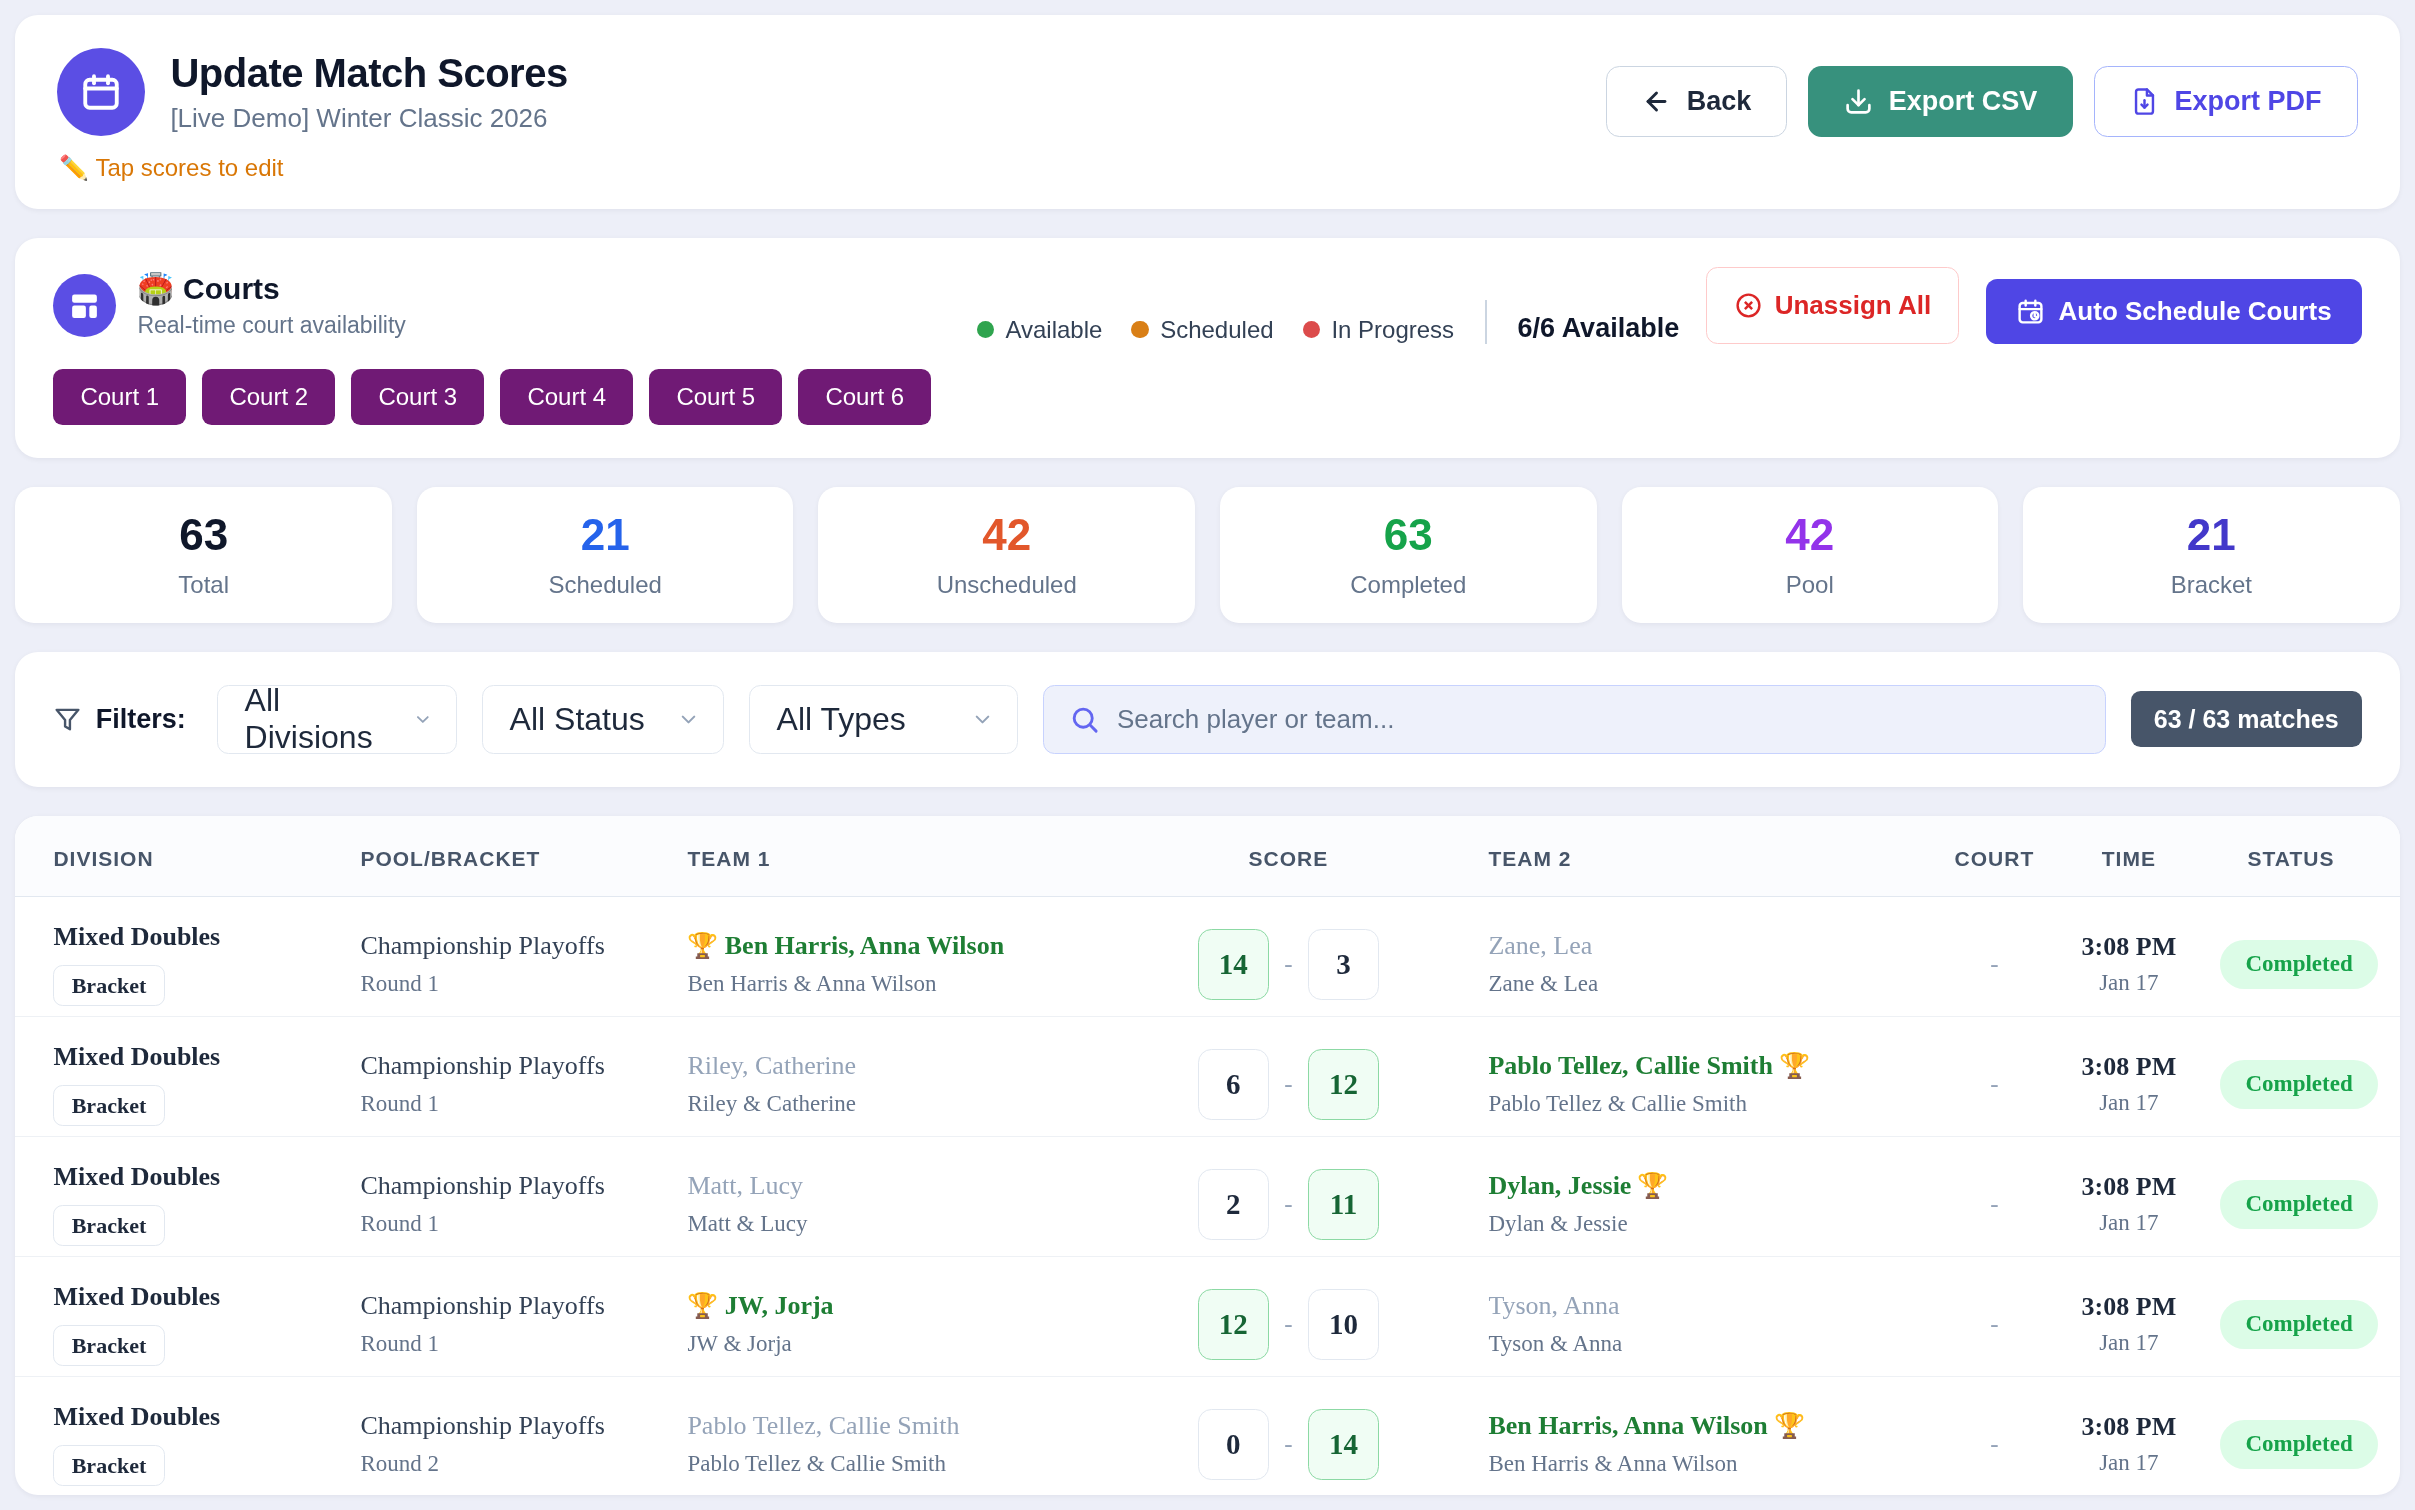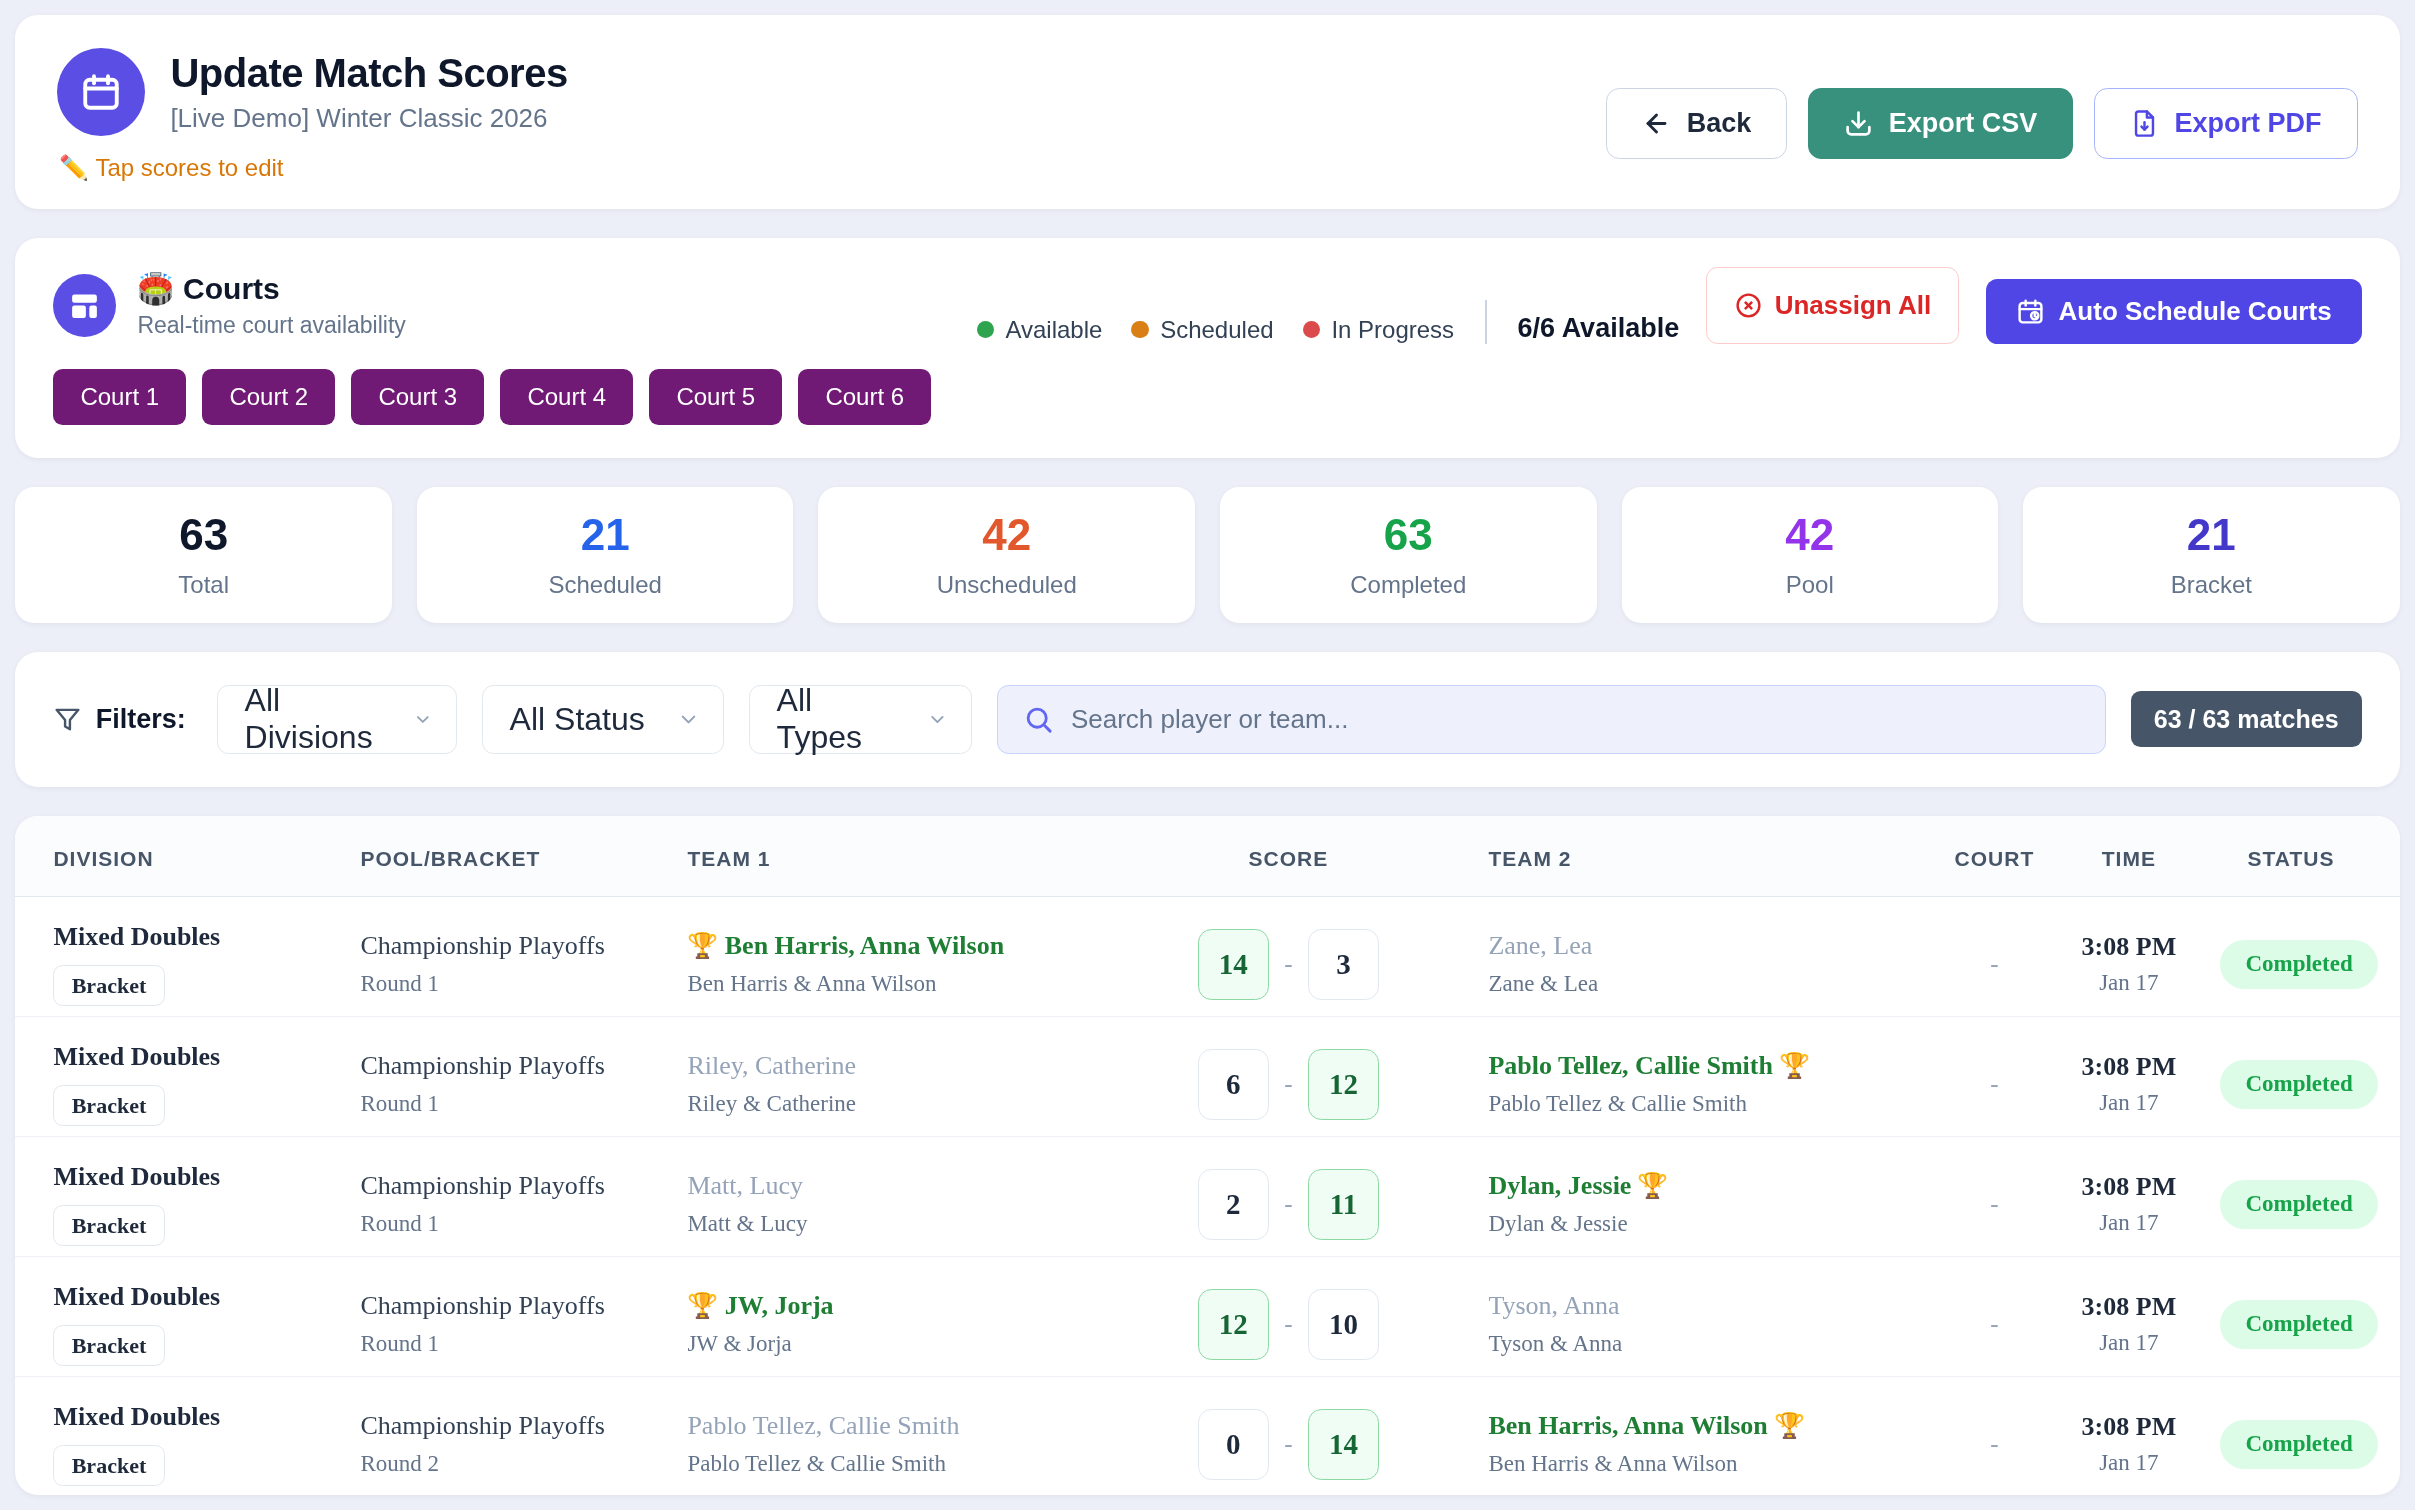--- a/index.html
+++ b/index.html
@@ -27,7 +27,7 @@
   .page-title { font-size:40px; font-weight:800; color:#0f172a; letter-spacing:-0.5px; }
   .page-subtitle { font-size:26px; color:#64748b; margin-top:7.7px; }
   .edit-hint { font-size:24px; color:#d97706; margin-top:17.3px; margin-left:1.9px; }
-  .header-actions { display:flex; gap:21px; align-items:center; padding-top:17.3px; }
+  .header-actions { display:flex; gap:21px; align-items:flex-start; padding-top:17.3px; }
   .btn {
     display:inline-flex; align-items:center; gap:15.4px;
     height:71px; padding:0 35px; border-radius:13.4px;

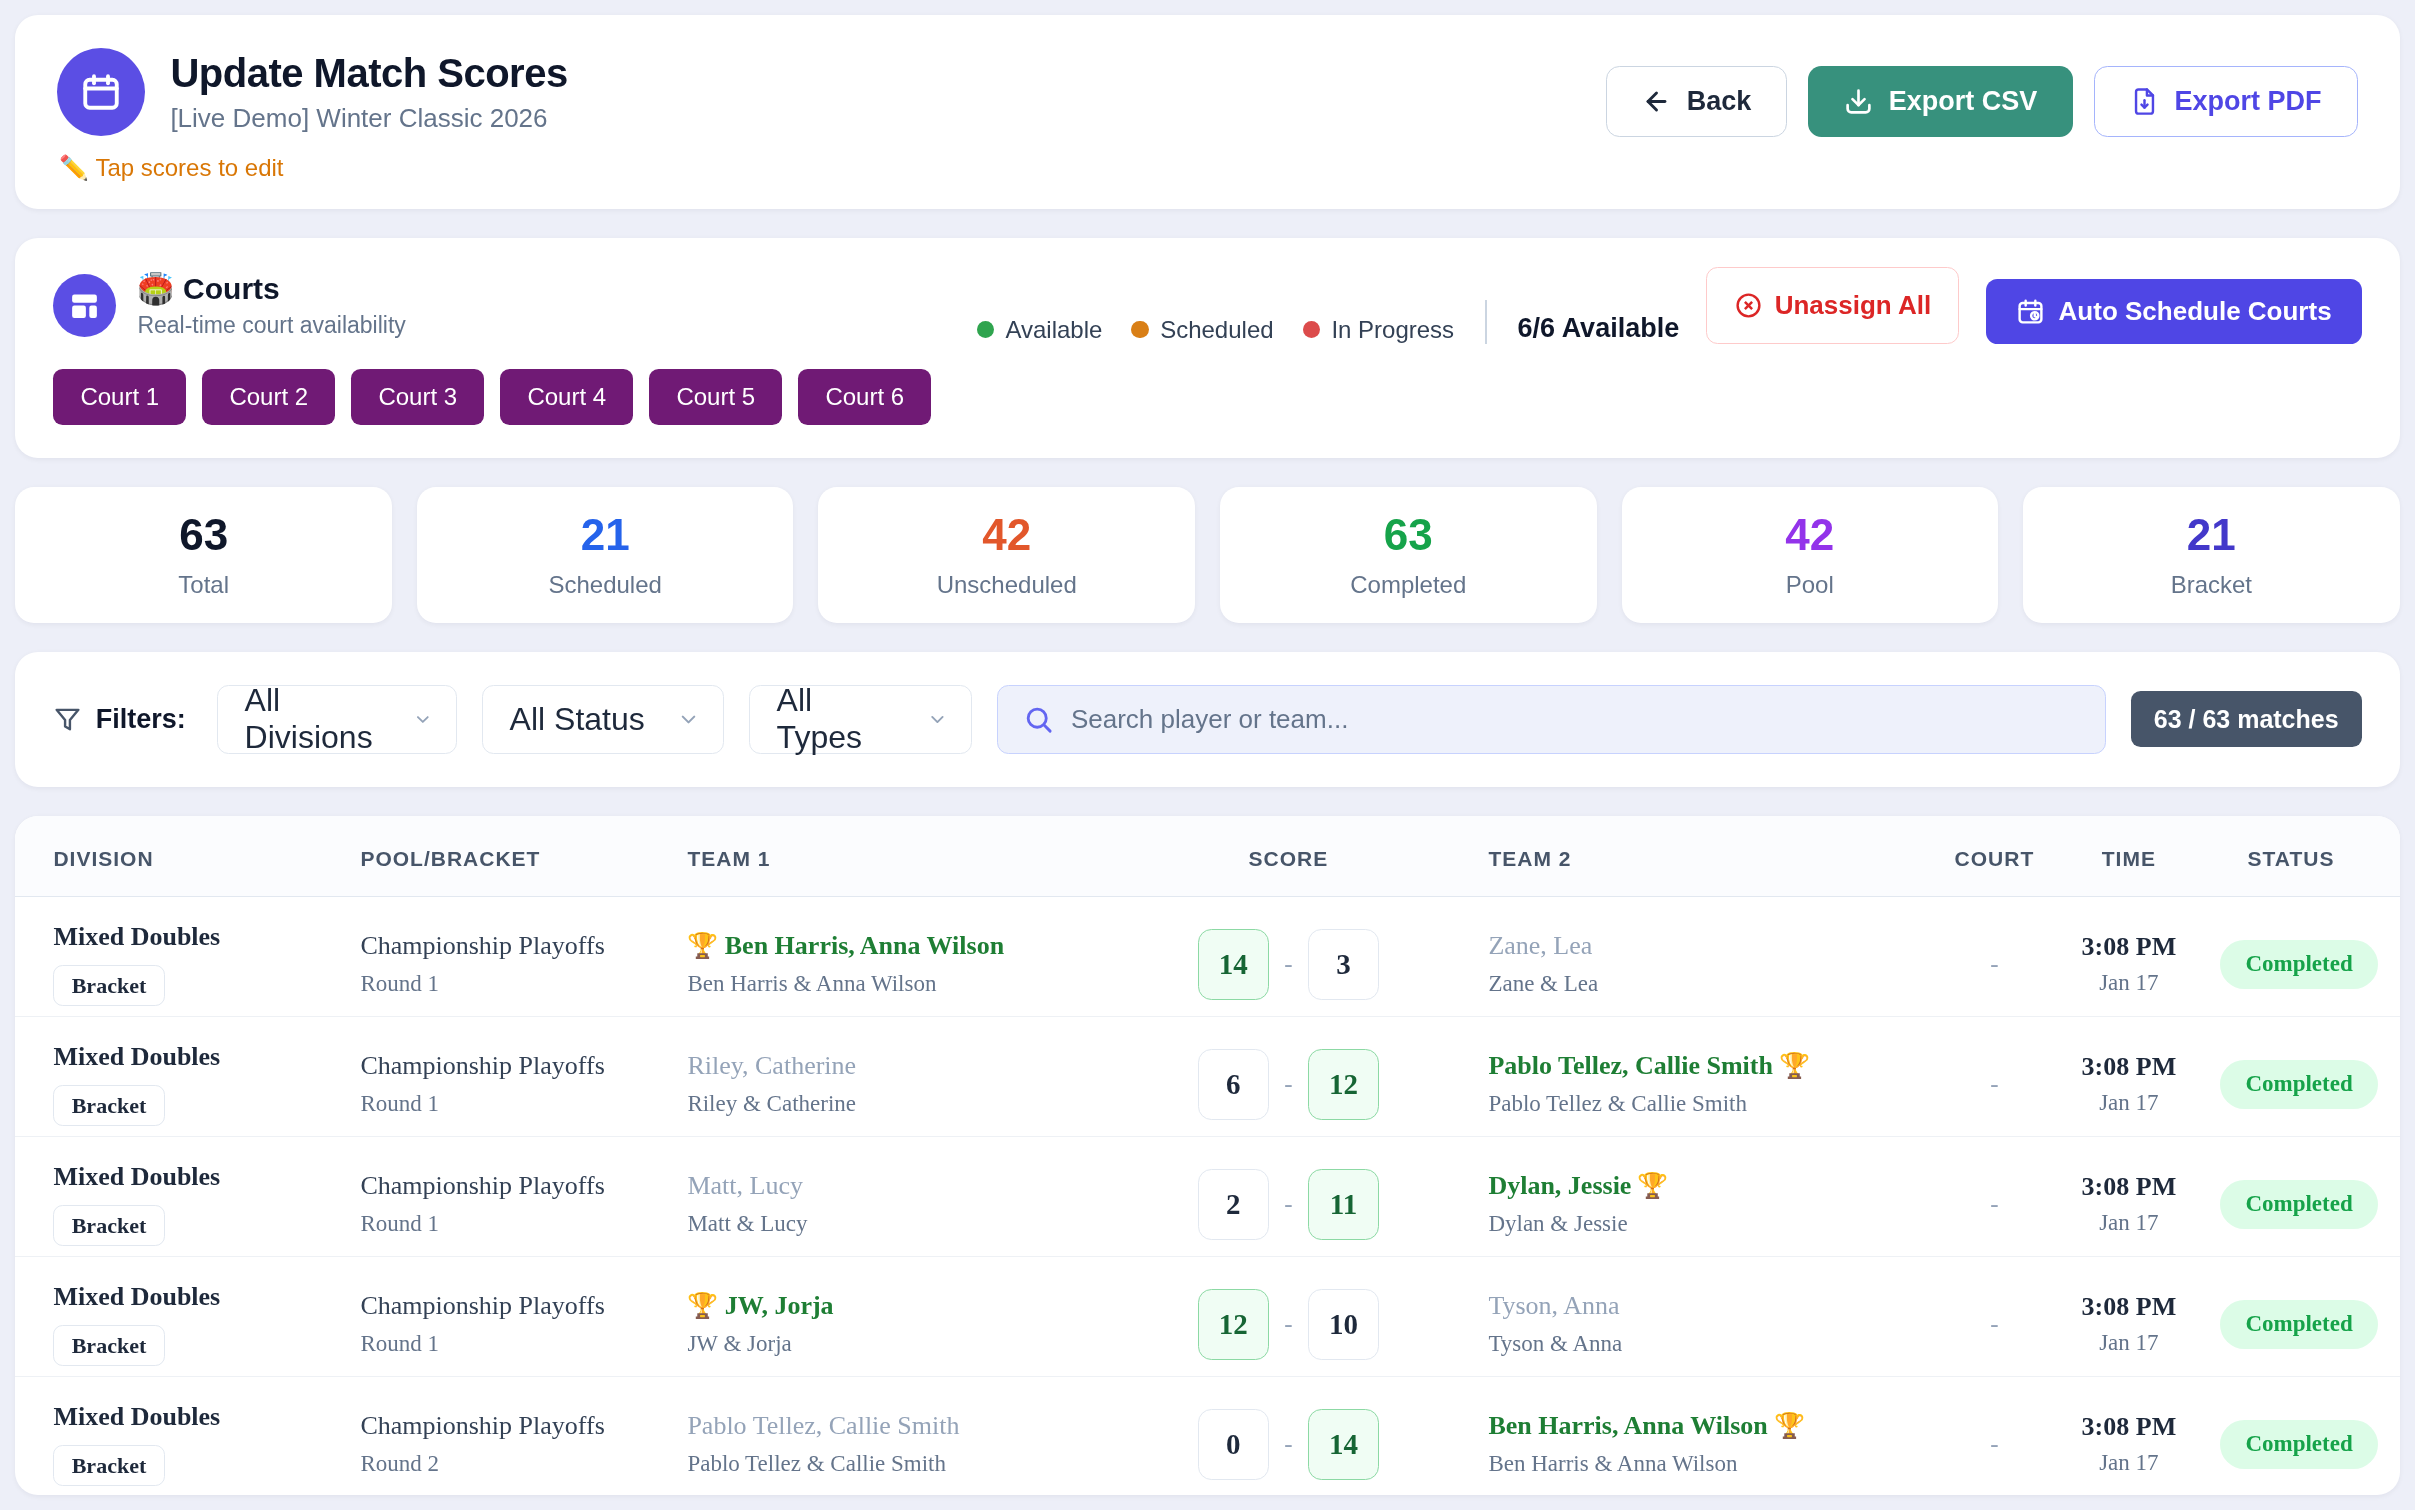--- a/index.html
+++ b/index.html
@@ -77,7 +77,7 @@
     height:69px; border:1.9px solid #e2e8f0; border-radius:11.5px; padding:0 23px 0 27px;
     font-size:32px; color:#1e293b; background:#fff; cursor:pointer;
   }
-  .dd-divisions { width:240px; } .dd-status { width:242px; } .dd-types { width:223px;gap:33px; }
+  .dd-divisions { width:240px; } .dd-status { width:242px; } .dd-types { width:269px;gap:33px; }
   .search-wrap { flex:1; display:flex; align-items:center; gap:17.3px;
     height:69px; border:1.9px solid #c7d2fe; border-radius:11.5px; background:#eef1fb; padding:0 25px; }
   .search-input { flex:1; border:none; outline:none; background:transparent;

